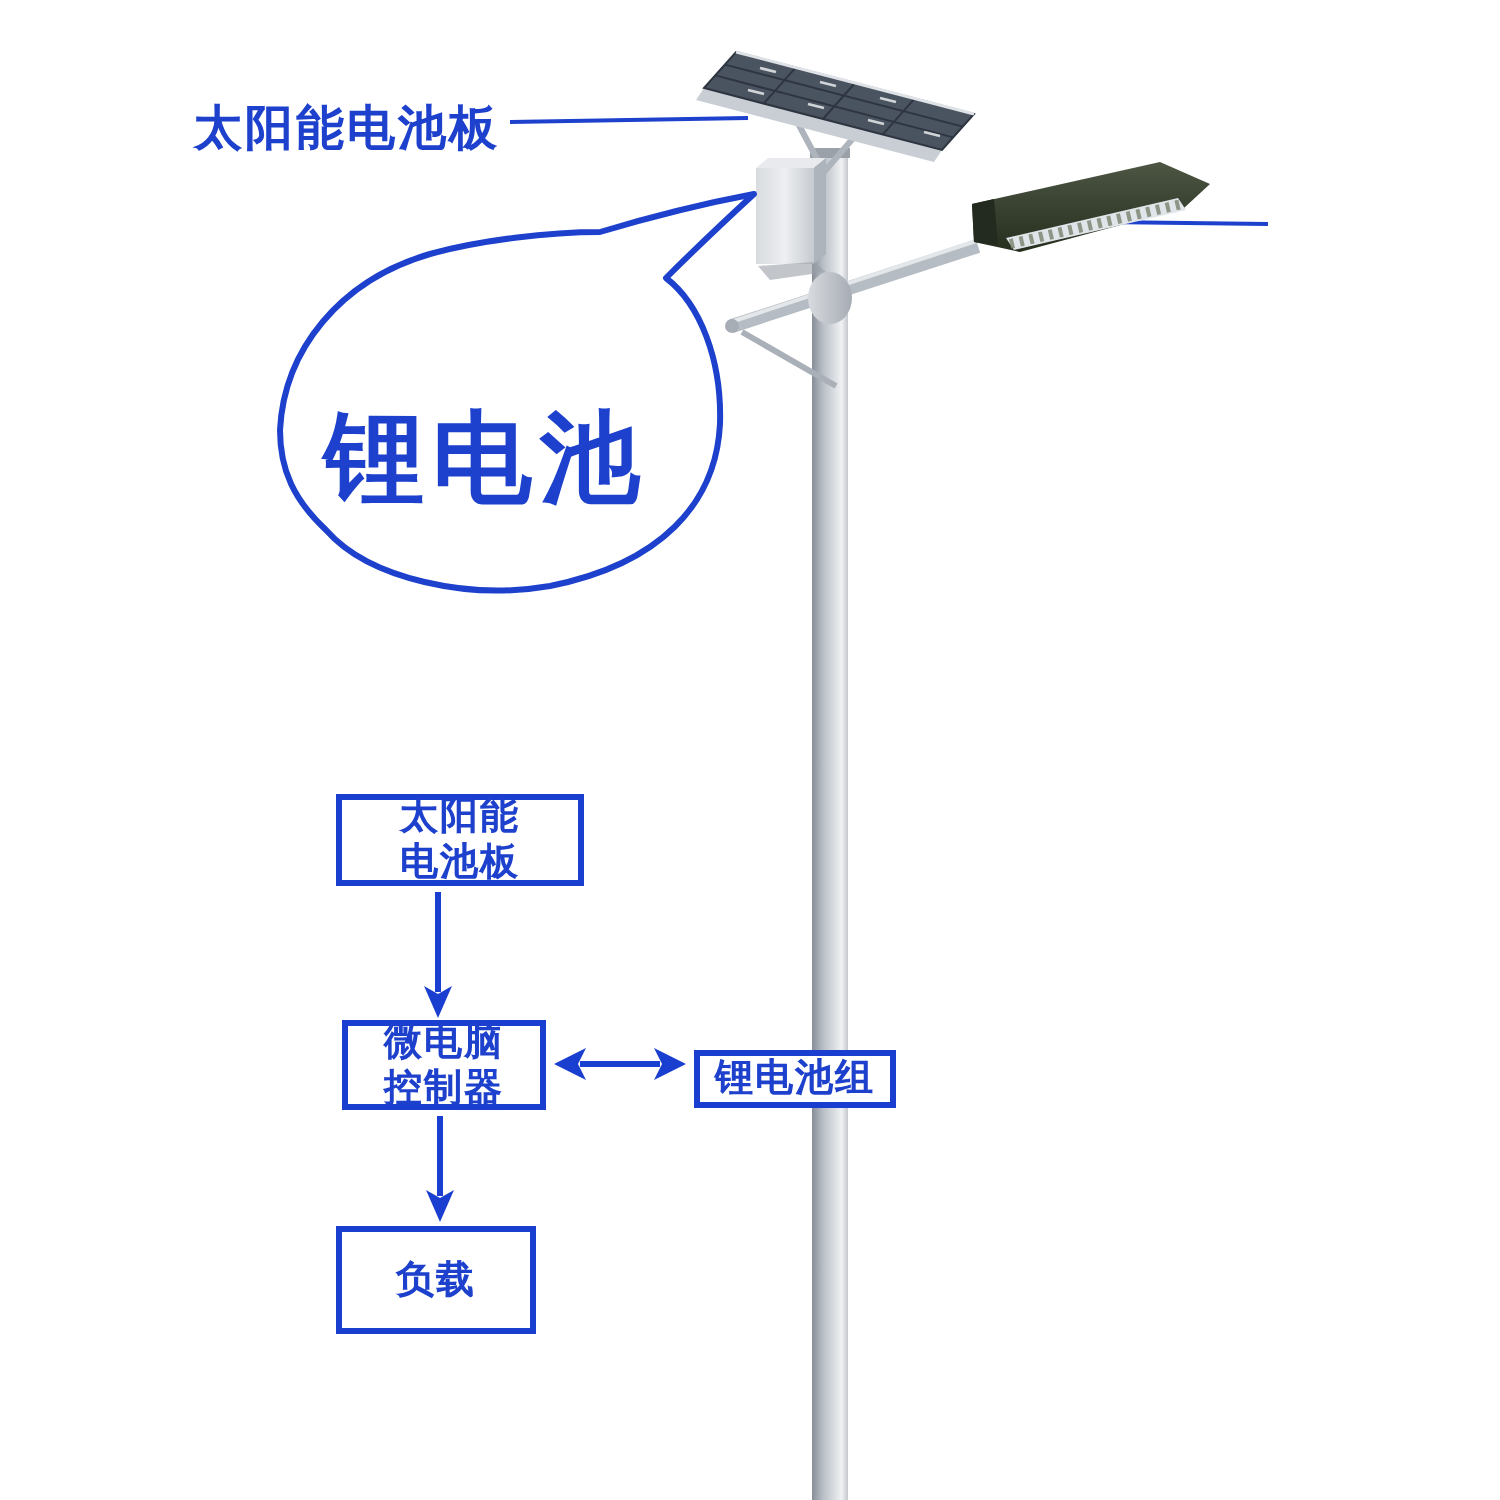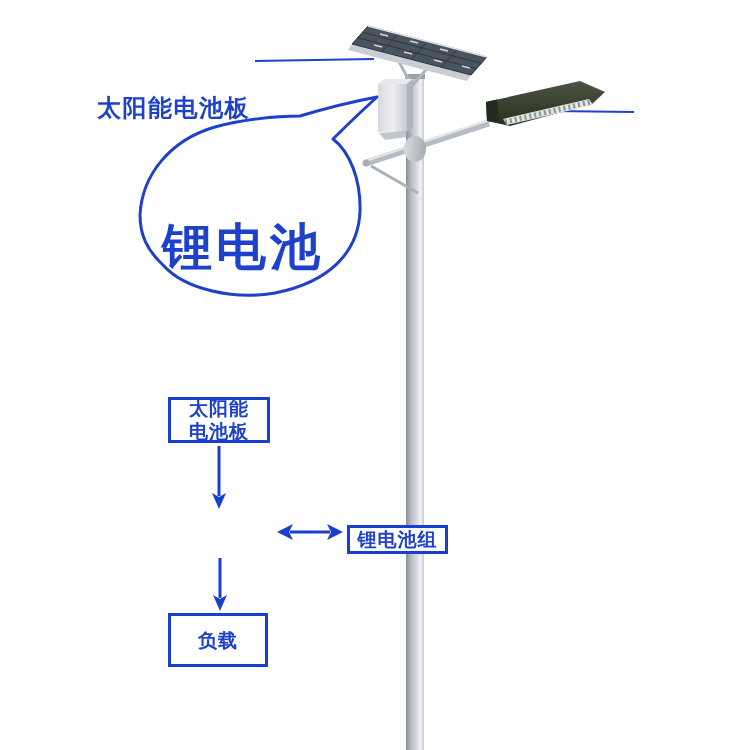--- a/index.html
+++ b/index.html
@@ -7,7 +7,7 @@
          font-family:"DejaVu Sans","Liberation Sans",sans-serif;}
   #art{position:absolute;left:0;top:0;z-index:1;}
   .label{position:absolute;z-index:2;color:#1d41cc;font-size:24px;font-weight:600;
-         letter-spacing:1.5px;white-space:nowrap;margin-top:44px;}
+         letter-spacing:1.5px;white-space:nowrap;}
   .bubble-text{position:absolute;z-index:2;color:#1d41cc;font-size:50px;font-weight:bold;
          letter-spacing:4px;white-space:nowrap;}
   .fbox{position:absolute;z-index:2;box-sizing:border-box;border:3px solid #1a3fd0;

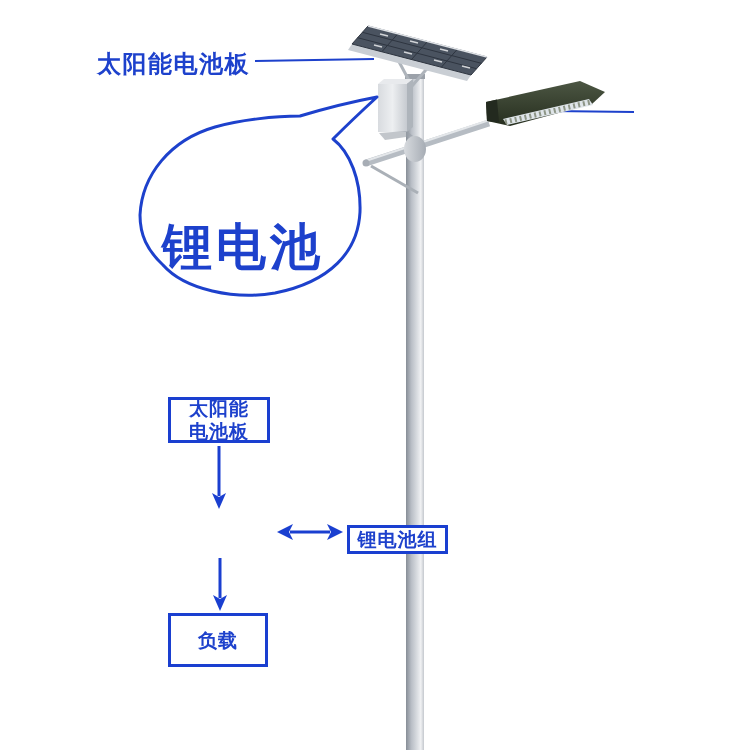--- a/index.html
+++ b/index.html
@@ -126,7 +126,7 @@
   <div class="label" style="left:97px;top:48px;">太阳能电池板</div>
 
 
-  <div class="bubble-text" style="left:162px;top:214px;">锂电池</div>
+  <div class="bubble-text" style="left:162px;top:196px;">锂电池</div>
 
   <div class="fbox" style="left:168px;top:397px;width:102px;height:46px;">
     <span>太阳能</span>

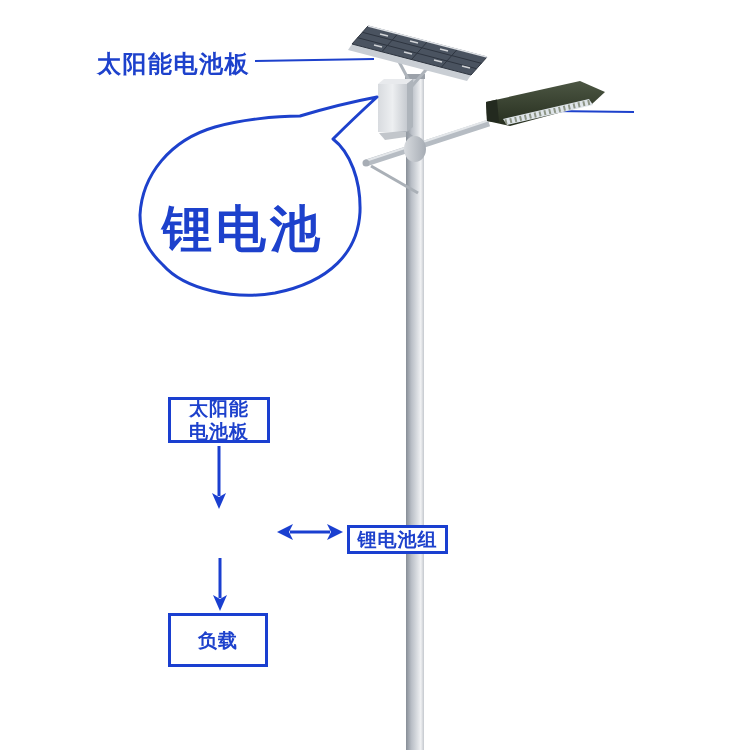--- a/index.html
+++ b/index.html
@@ -128,7 +128,7 @@
 
   <div class="bubble-text" style="left:162px;top:196px;">锂电池</div>
 
-  <div class="fbox" style="left:168px;top:397px;width:102px;height:46px;">
+  <div class="fbox" style="left:168px;top:397px;width:124px;height:46px;">
     <span>太阳能</span>
     <span>电池板</span>
   </div>

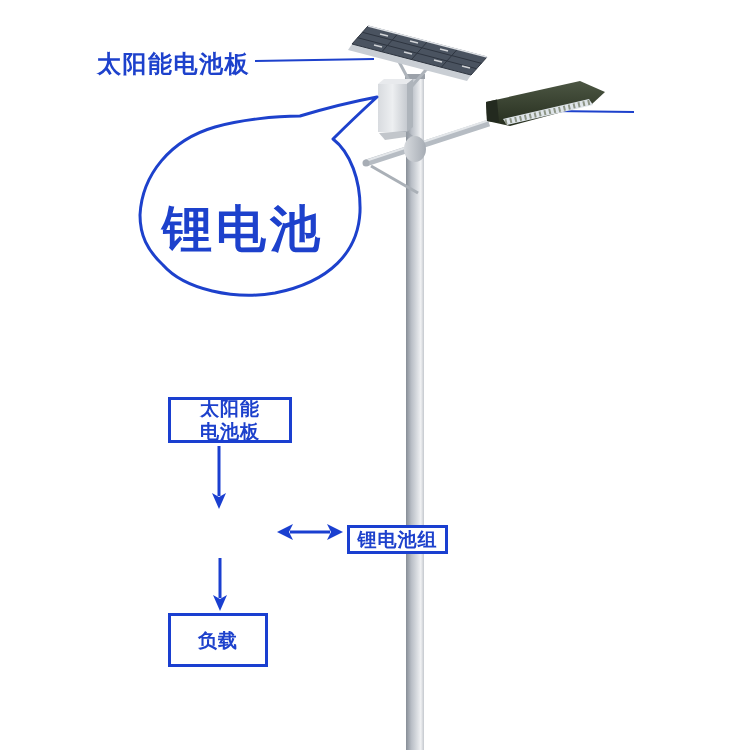--- a/index.html
+++ b/index.html
@@ -133,6 +133,10 @@
     <span>电池板</span>
   </div>
 
+  <div class="fbox" style="left:171px;top:510px;width:102px;height:45px;">
+    <span>微电脑</span>
+    <span>控制器</span>
+  </div>
 
   <div class="fbox" style="left:347px;top:525px;width:101px;height:29px;">
     <span>锂电池组</span>

